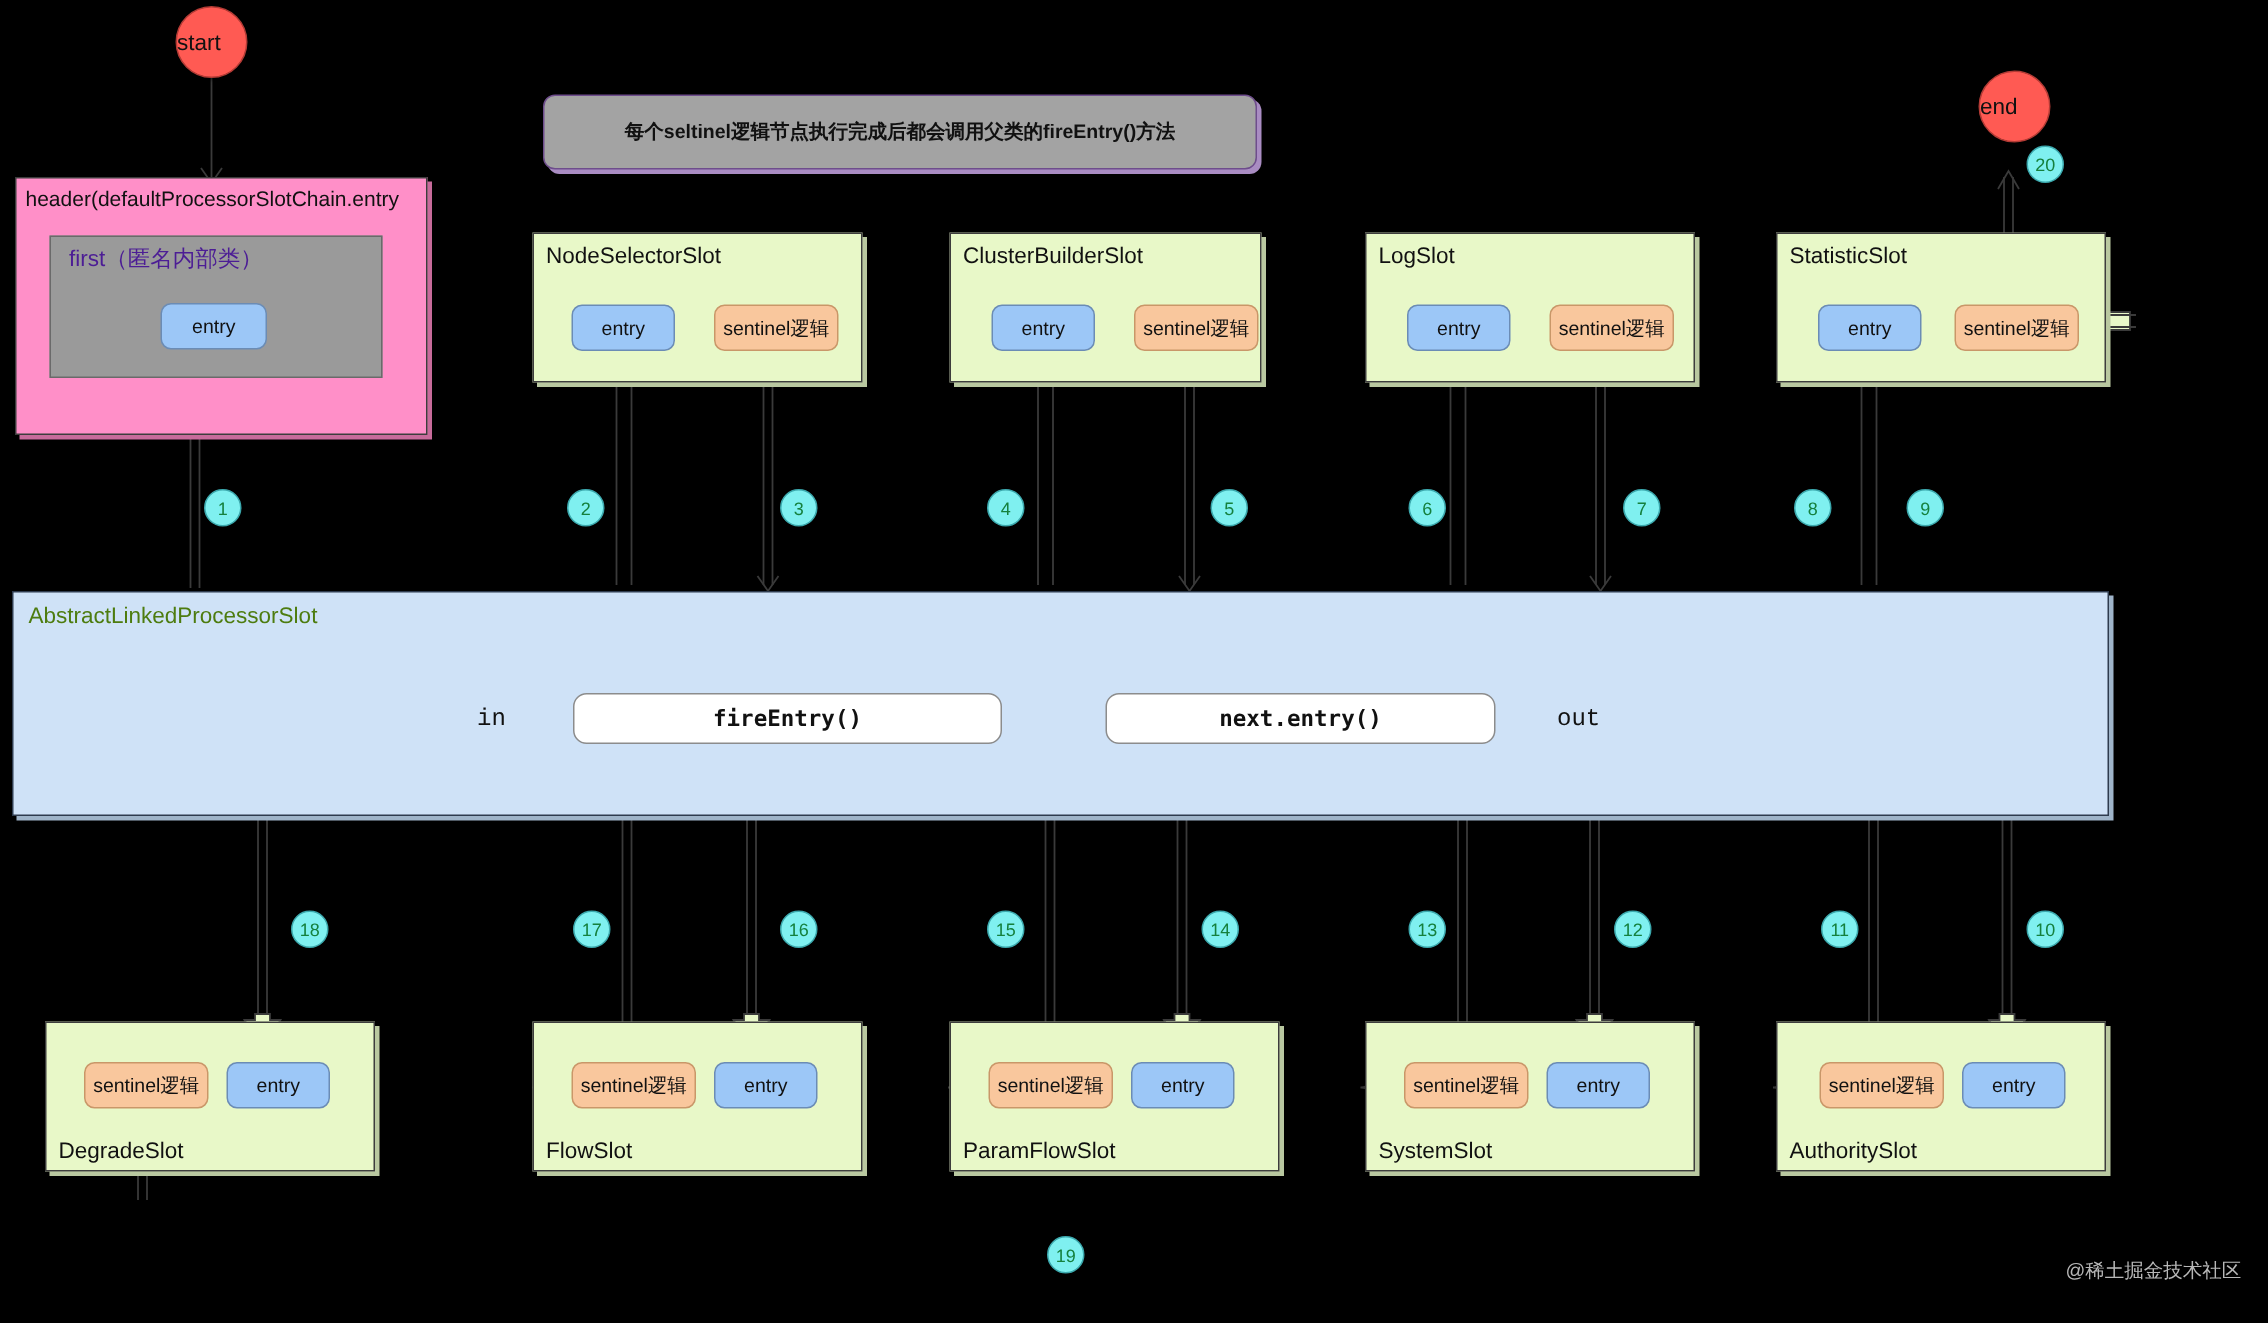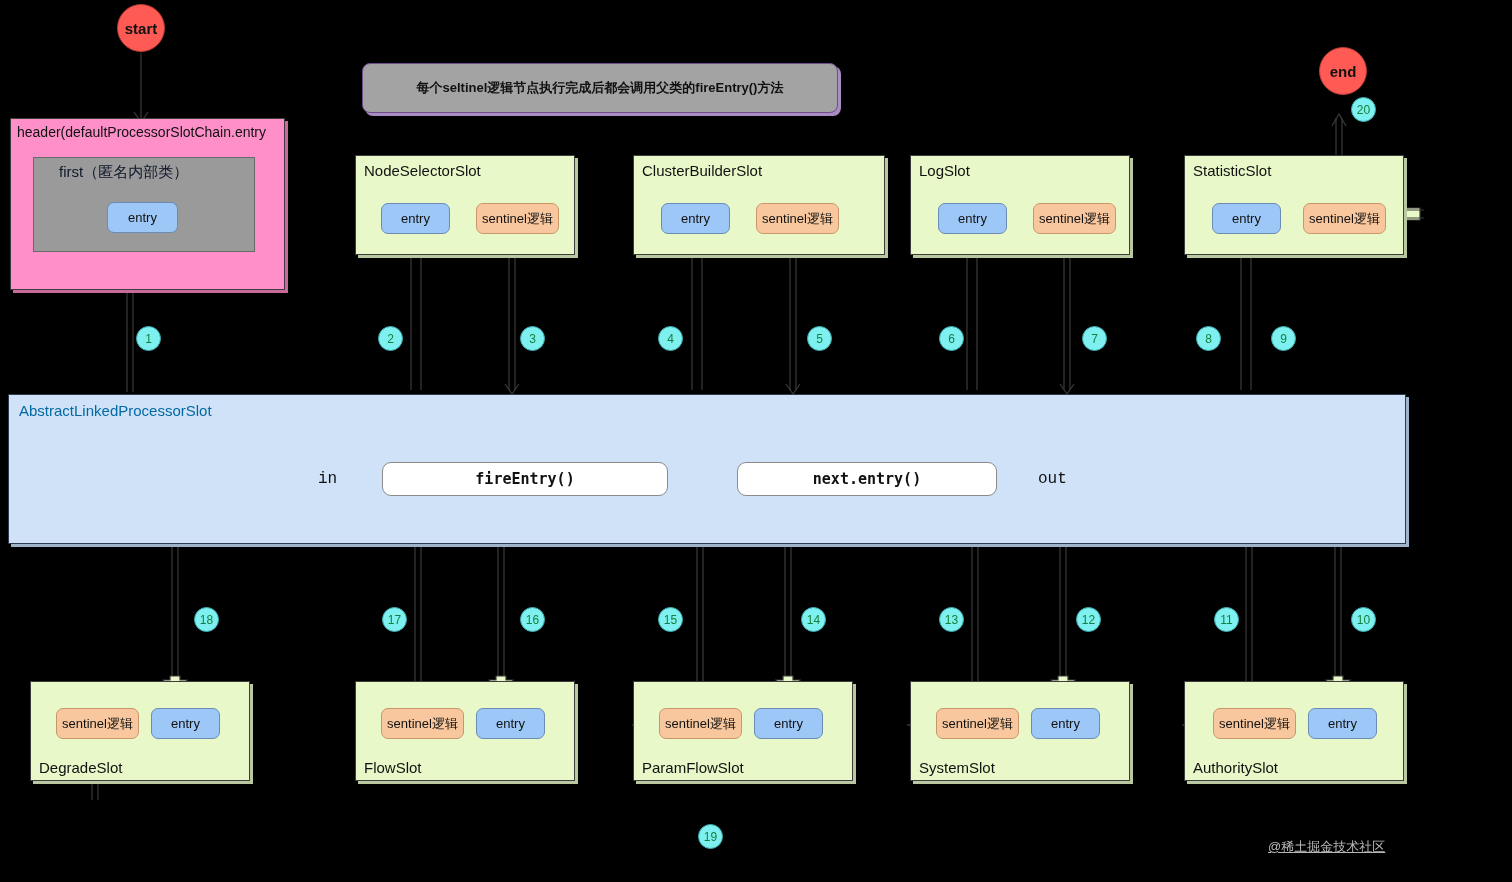--- a/index.html
+++ b/index.html
@@ -22,8 +22,8 @@
     border-radius: 50%;
     background: #ff5a53;
     border: 1.5px solid #b33b35;
-    display: flex; align-items: center; justify-content: center;
-    font-weight: bold; font-size: 15px; color: #111;
+    display: flex; align-items: center; justify-content: flex-start;
+    font-weight: normal; font-size: 15px; color: #111;
     box-shadow: 0 1px 3px rgba(0,0,0,.6);
   }
 

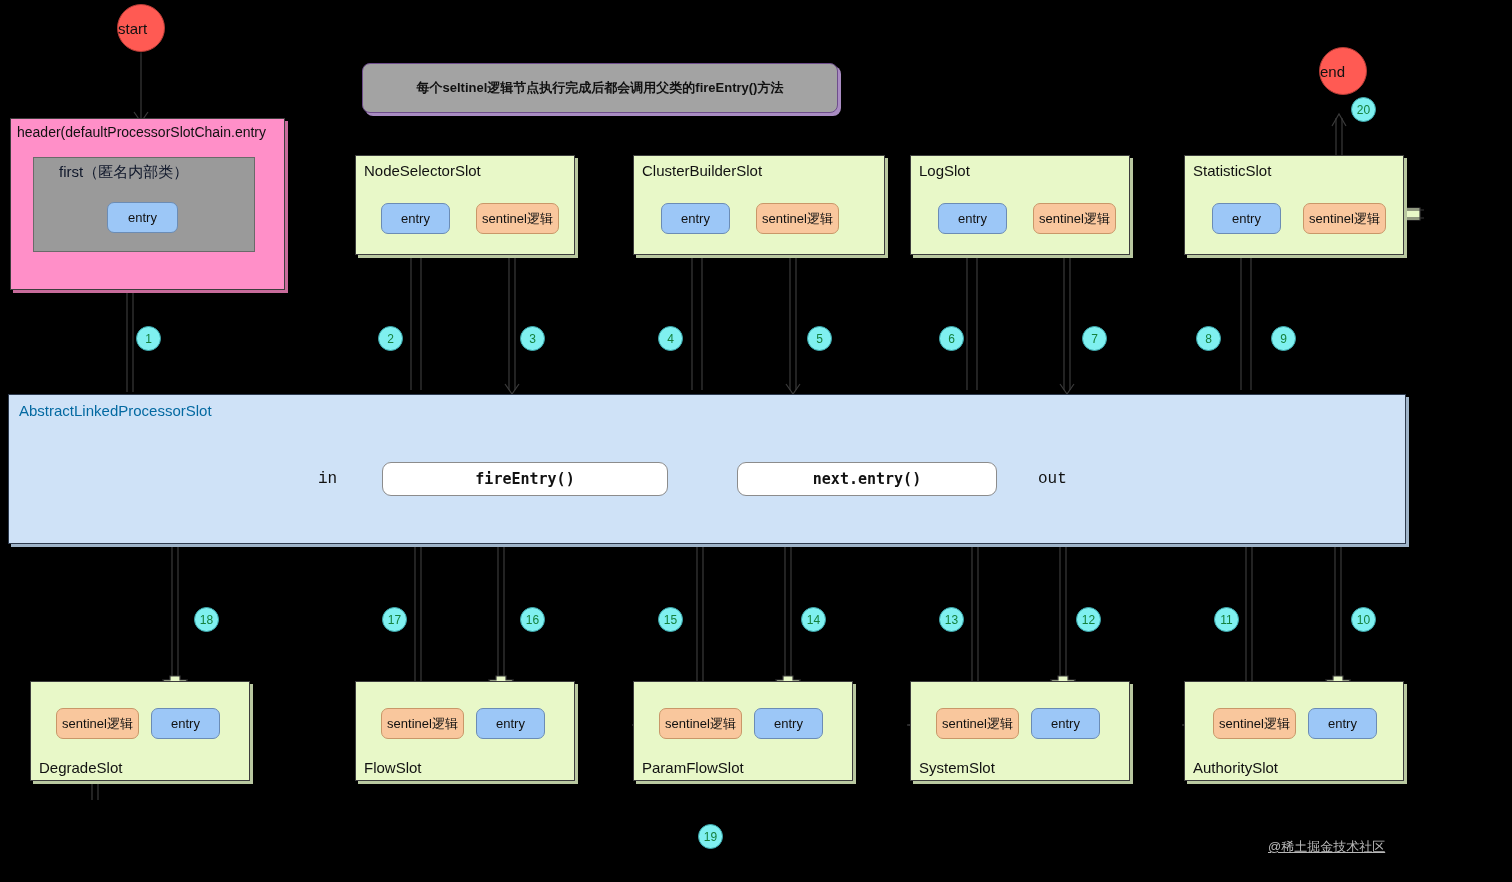--- a/index.html
+++ b/index.html
@@ -63,8 +63,8 @@
     border: 1.2px solid #6a6a6a;
   }
   .inner-gray-title {
-    position: absolute; left: 25px; top: 5px;
-    font-size: 15px; color: #0f172a; white-space: nowrap;
+    position: absolute; left: 12px; top: 5px;
+    font-size: 15px; color: #4c1d95; white-space: nowrap;
   }
 
   .note-box {

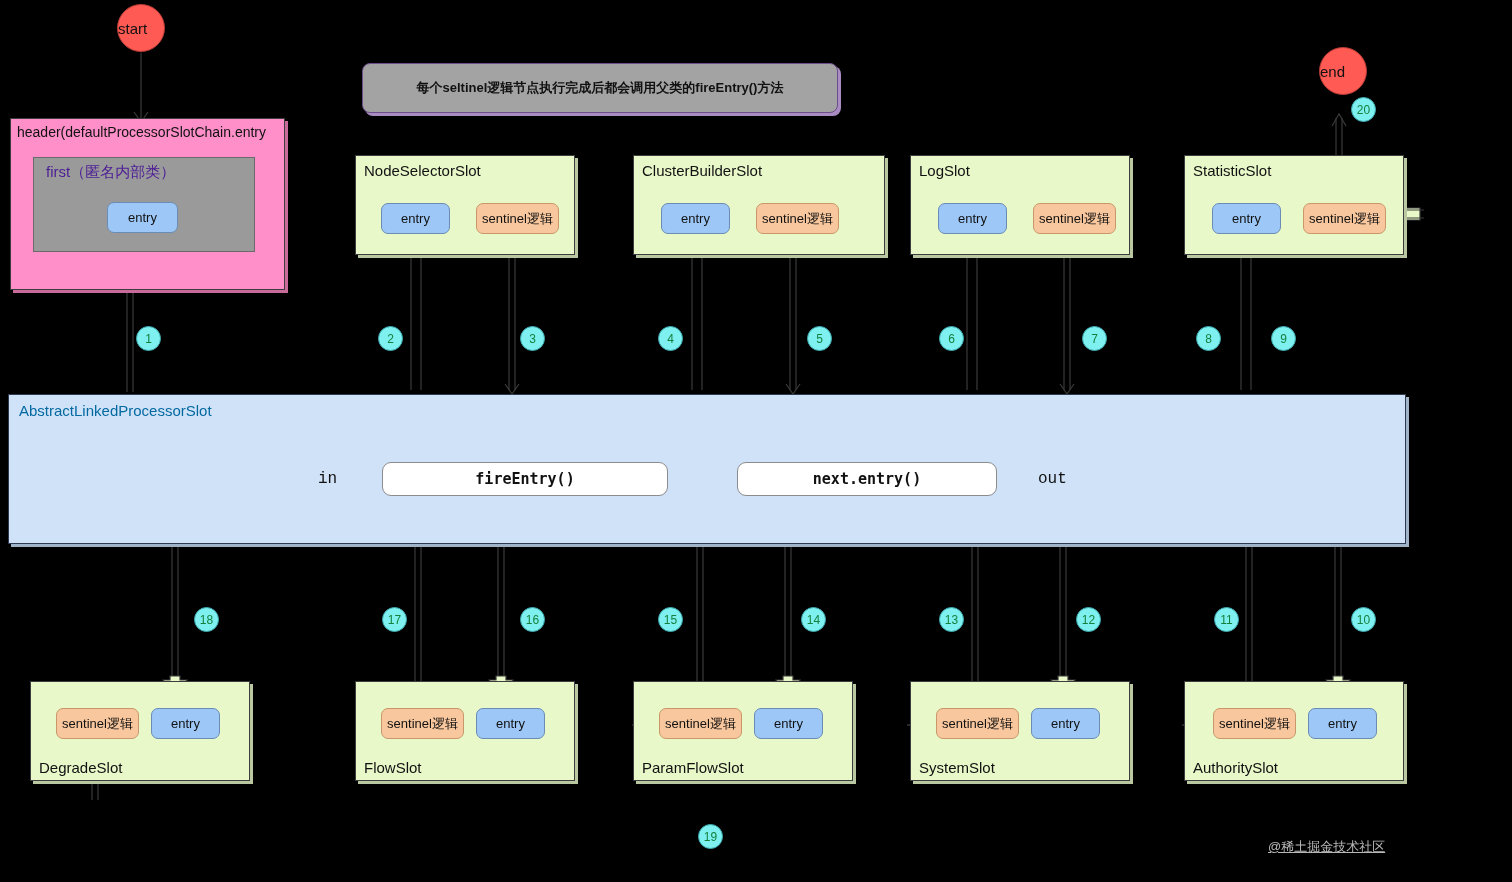--- a/index.html
+++ b/index.html
@@ -255,7 +255,7 @@
     </div>
   </div>
 
-  <div class="abs slot" style="left:633px; top:155px; width:252px; height:100px;">
+  <div class="abs slot" style="left:633px; top:155px; width:208px; height:100px;">
     <div class="slot-title top">ClusterBuilderSlot</div>
     <div class="node entry" style="left:27px; top:47px; width:69px; height:31px;">
       <span>entry</span>

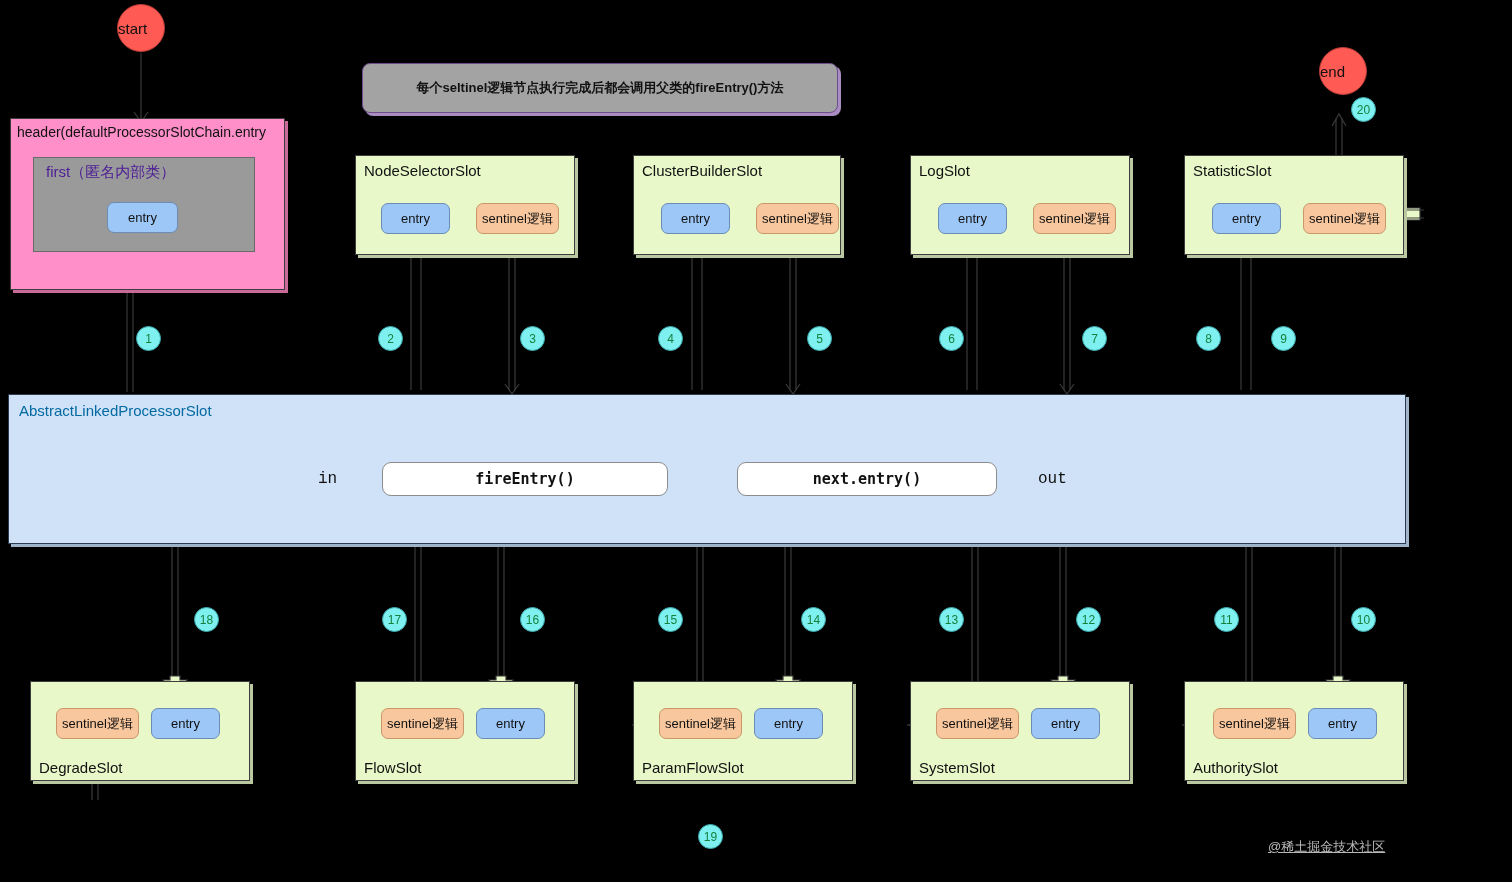--- a/index.html
+++ b/index.html
@@ -85,7 +85,7 @@
   }
   .alps-title {
     position: absolute; left: 10px; top: 7px;
-    font-size: 15px; color: #0369a1;
+    font-size: 15px; color: #4d7c0f;
   }
 
   

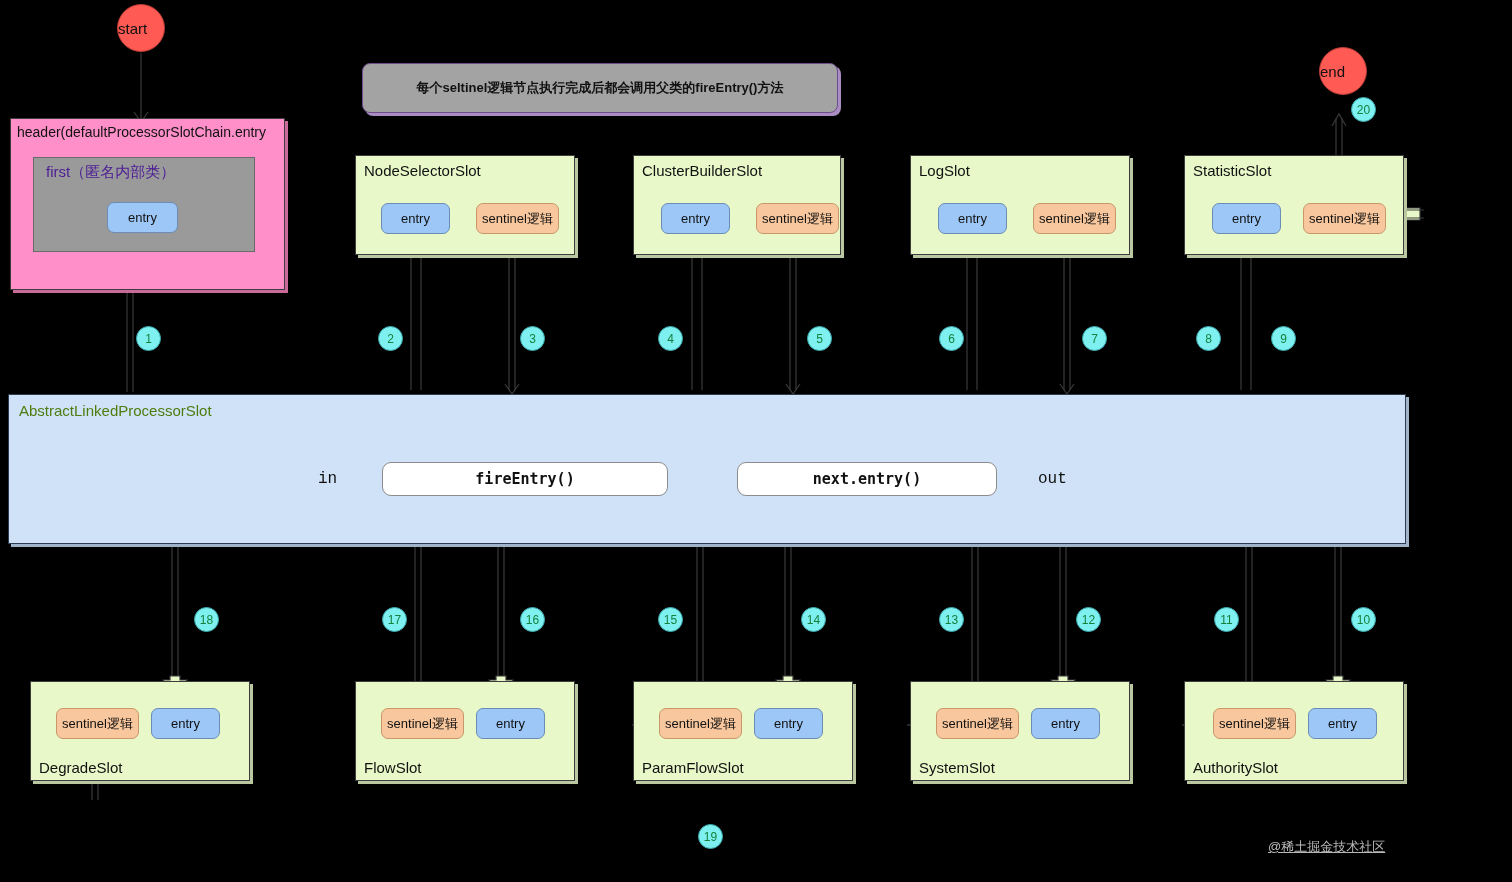--- a/index.html
+++ b/index.html
@@ -409,7 +409,7 @@
     <span>19</span>
   </div>
 
-  <div class="watermark" style="left:1268px; top:838px;text-decoration:underline;">@稀土掘金技术社区</div>
+  <div class="watermark" style="left:1377px; top:838px;">@稀土掘金技术社区</div>
 
 </div>
 

